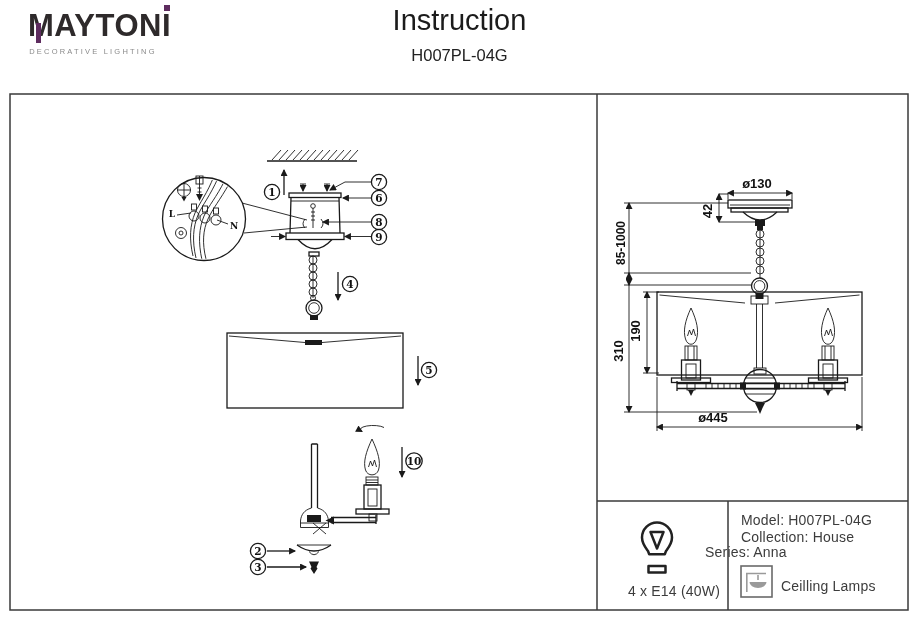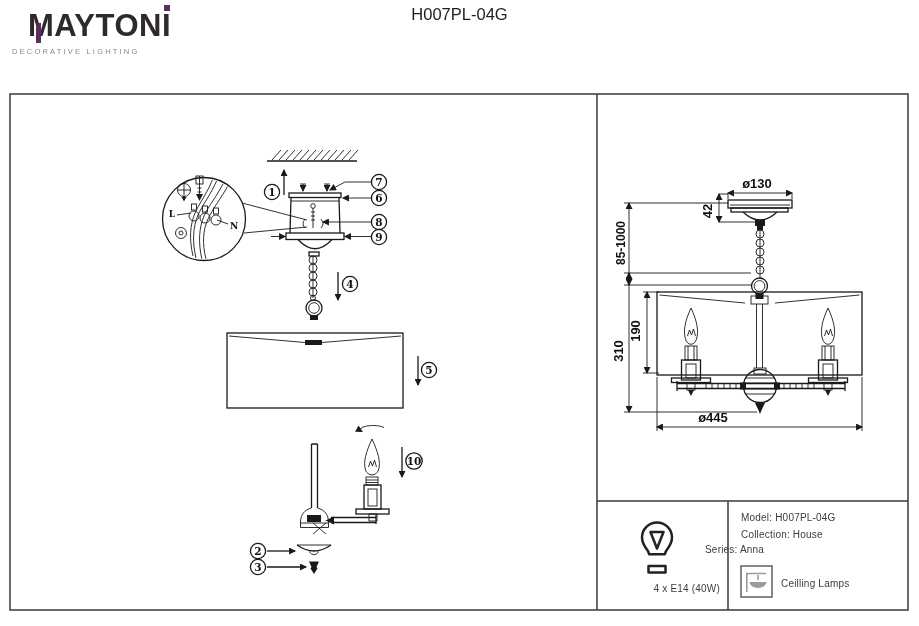--- a/index.html
+++ b/index.html
@@ -53,6 +53,7 @@
 </div>
 
 <div class="title-block">
+  <div class="title">Instruction</div>
   <div class="subtitle">H007PL-04G</div>
 </div>
 

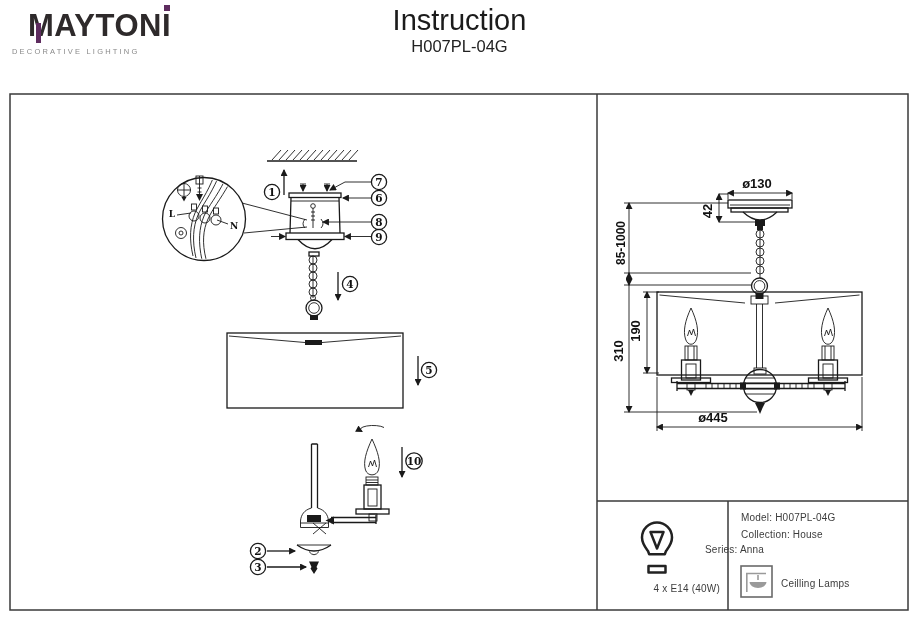--- a/index.html
+++ b/index.html
@@ -17,7 +17,7 @@
   .logo-dot{position:absolute;left:2px;top:-4px;width:6px;height:6px;background:#5e2c5f;}
   .logo-bar{position:absolute;left:24px;top:14px;width:5px;height:20px;background:#5e2c5f;}
   .logo-tagline{
-    position:absolute;left:0;top:38px;width:162px;text-align:left;
+    position:absolute;left:0;top:38px;width:162px;text-align:center;
     font-size:7.5px;letter-spacing:2.2px;color:#8a8a8a;font-weight:500;white-space:nowrap;
   }
   .title-block{position:absolute;left:280px;right:280px;top:4px;text-align:center;}

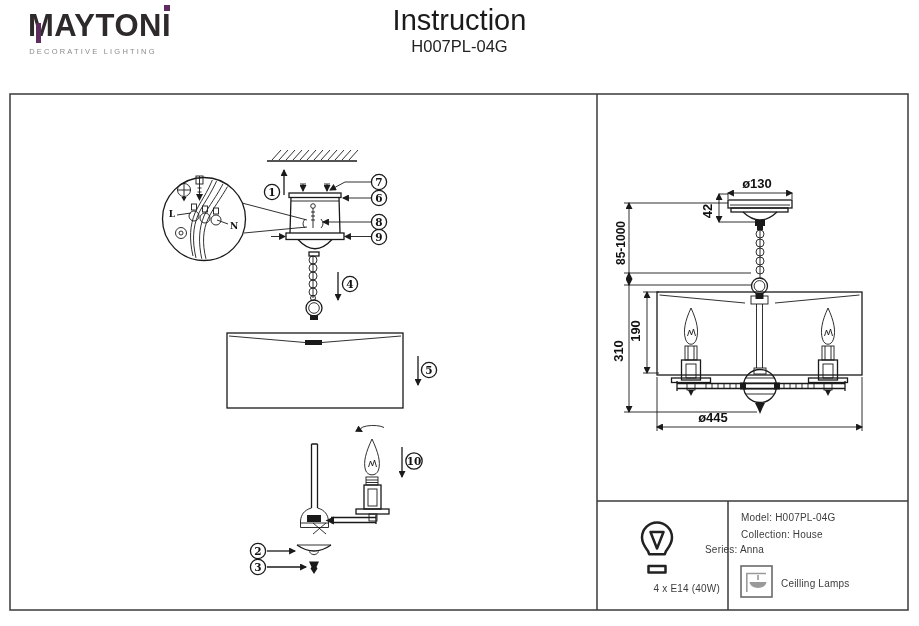--- a/index.html
+++ b/index.html
@@ -22,7 +22,7 @@
   }
   .title-block{position:absolute;left:280px;right:280px;top:4px;text-align:center;}
   .title{font-size:29px;color:#1b1b1b;line-height:32px;}
-  .subtitle{font-size:16.5px;color:#222;line-height:19px;margin-top:1px;}
+  .subtitle{font-size:16.5px;color:#222;line-height:19px;margin-top:10px;}
   
   .info-txt{position:absolute;font-size:10px;color:#3c3c3c;letter-spacing:.2px;white-space:nowrap;}
   .bulb-spec{left:600px;top:583px;width:120px;text-align:right;}

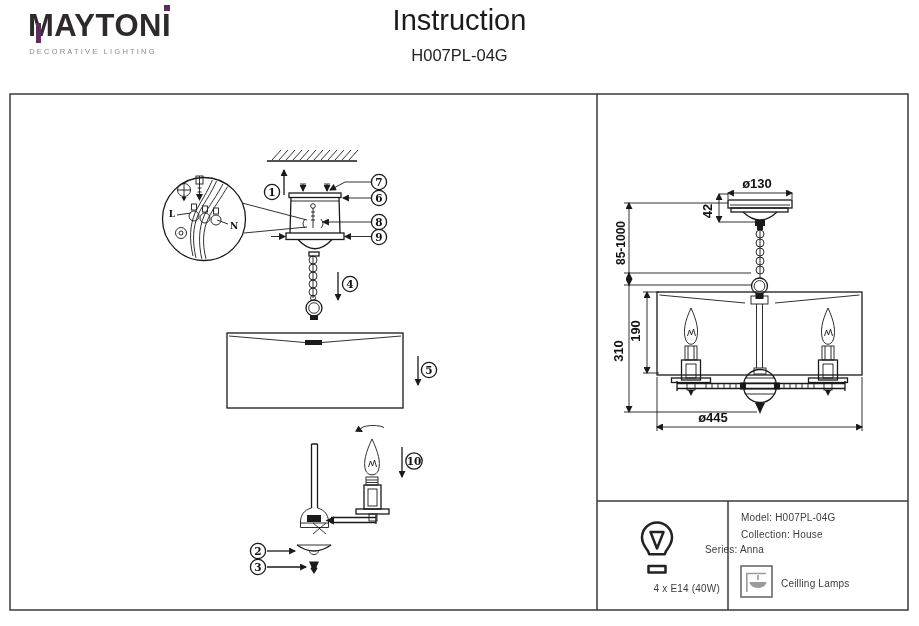--- a/index.html
+++ b/index.html
@@ -24,7 +24,7 @@
   .title{font-size:29px;color:#1b1b1b;line-height:32px;}
   .subtitle{font-size:16.5px;color:#222;line-height:19px;margin-top:10px;}
   
-  .info-txt{position:absolute;font-size:10px;color:#3c3c3c;letter-spacing:.2px;white-space:nowrap;}
+  .info-txt{position:absolute;font-size:14px;color:#3c3c3c;letter-spacing:.2px;white-space:nowrap;}
   .bulb-spec{left:600px;top:583px;width:120px;text-align:right;}
   .i-model{left:741px;top:512px;}
   .i-coll{left:741px;top:529px;}

